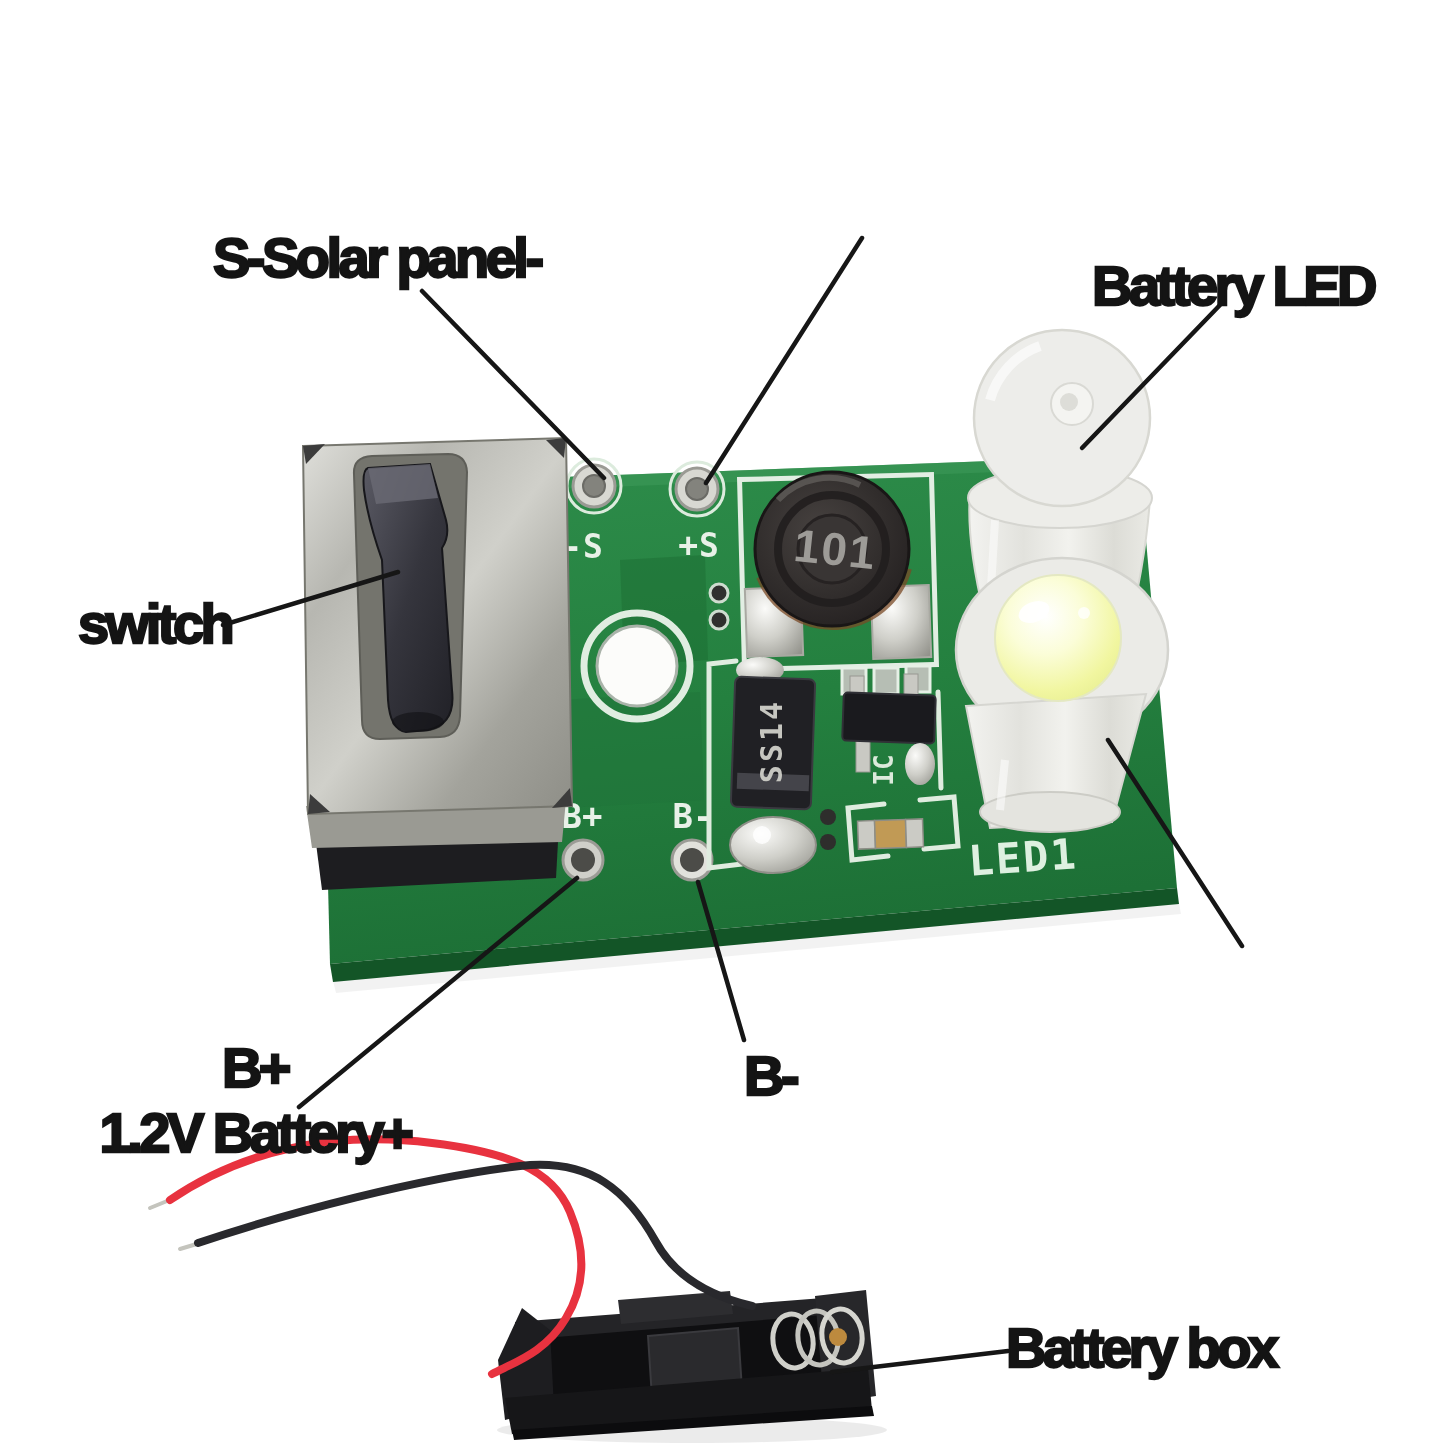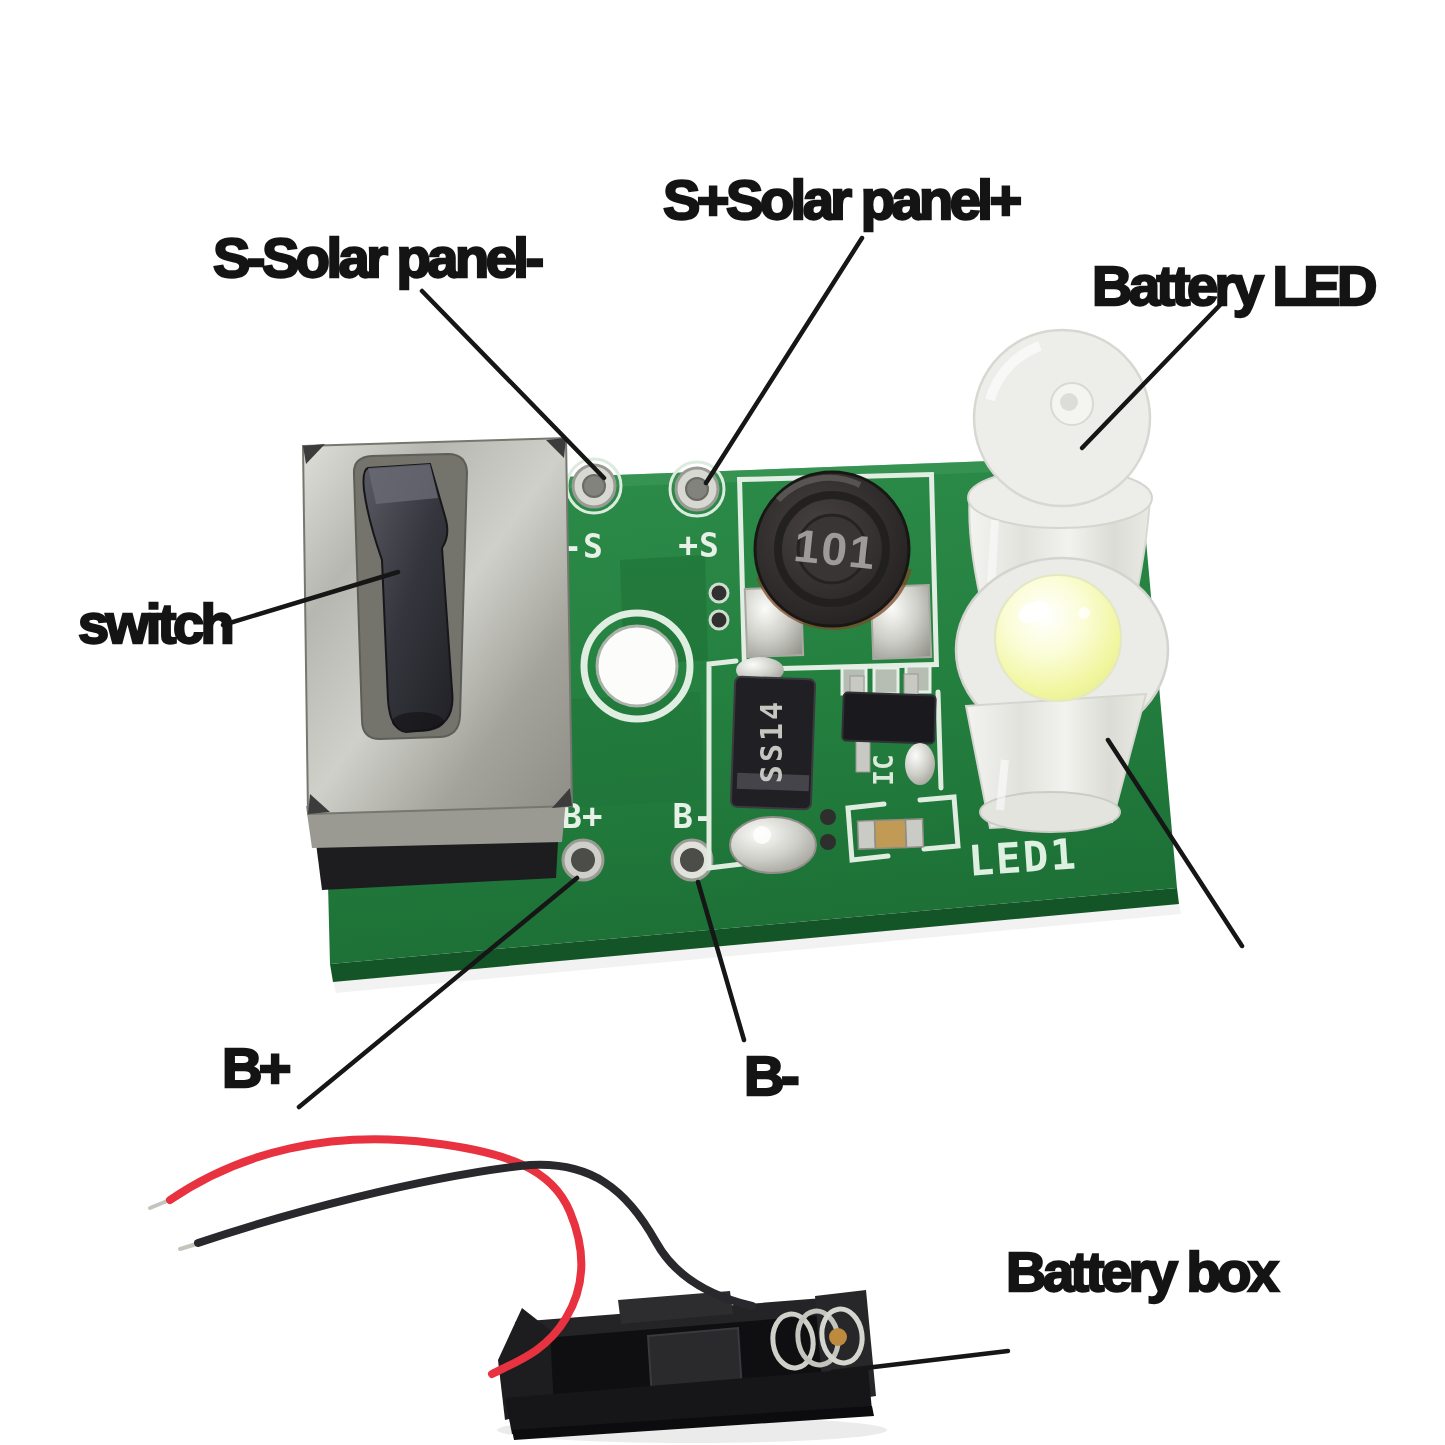--- a/index.html
+++ b/index.html
@@ -218,7 +218,6 @@
   </g>
 </svg>
 
-  <div class="callout" style="left:663px;top:172px;">S+Solar panel+</div>
   <div class="callout" style="left:213px;top:230px;">S-Solar panel-</div>
   <div class="callout" style="left:1092px;top:258px;">Battery LED</div>
   <div class="callout" style="left:78px;top:596px;">switch</div>

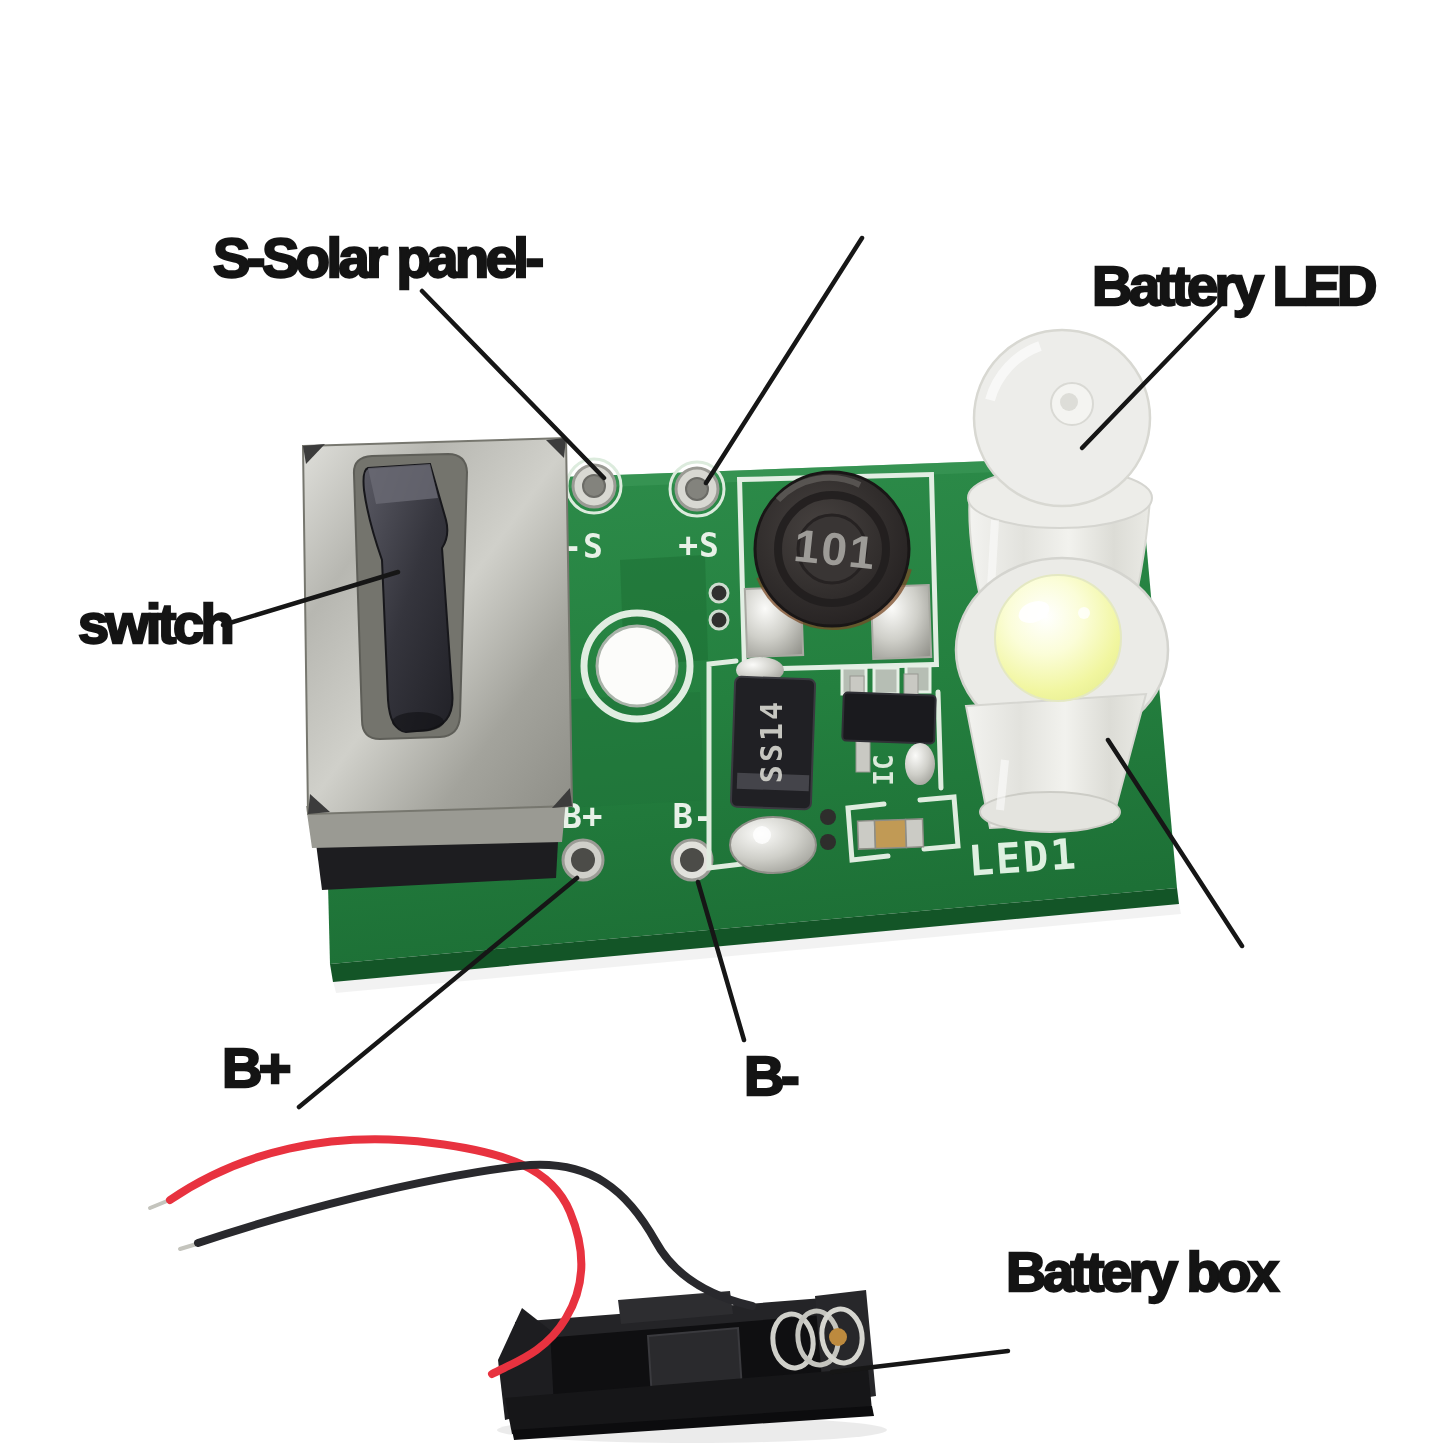--- a/index.html
+++ b/index.html
@@ -224,6 +224,7 @@
 
   <div class="callout two-line" style="left:85px;top:1040px;width:340px;">
     <span class="row">B+</span>
+    <span class="row">1.2V Battery+</span>
   </div>
 
   <div class="callout two-line" style="left:590px;top:1048px;width:360px;">

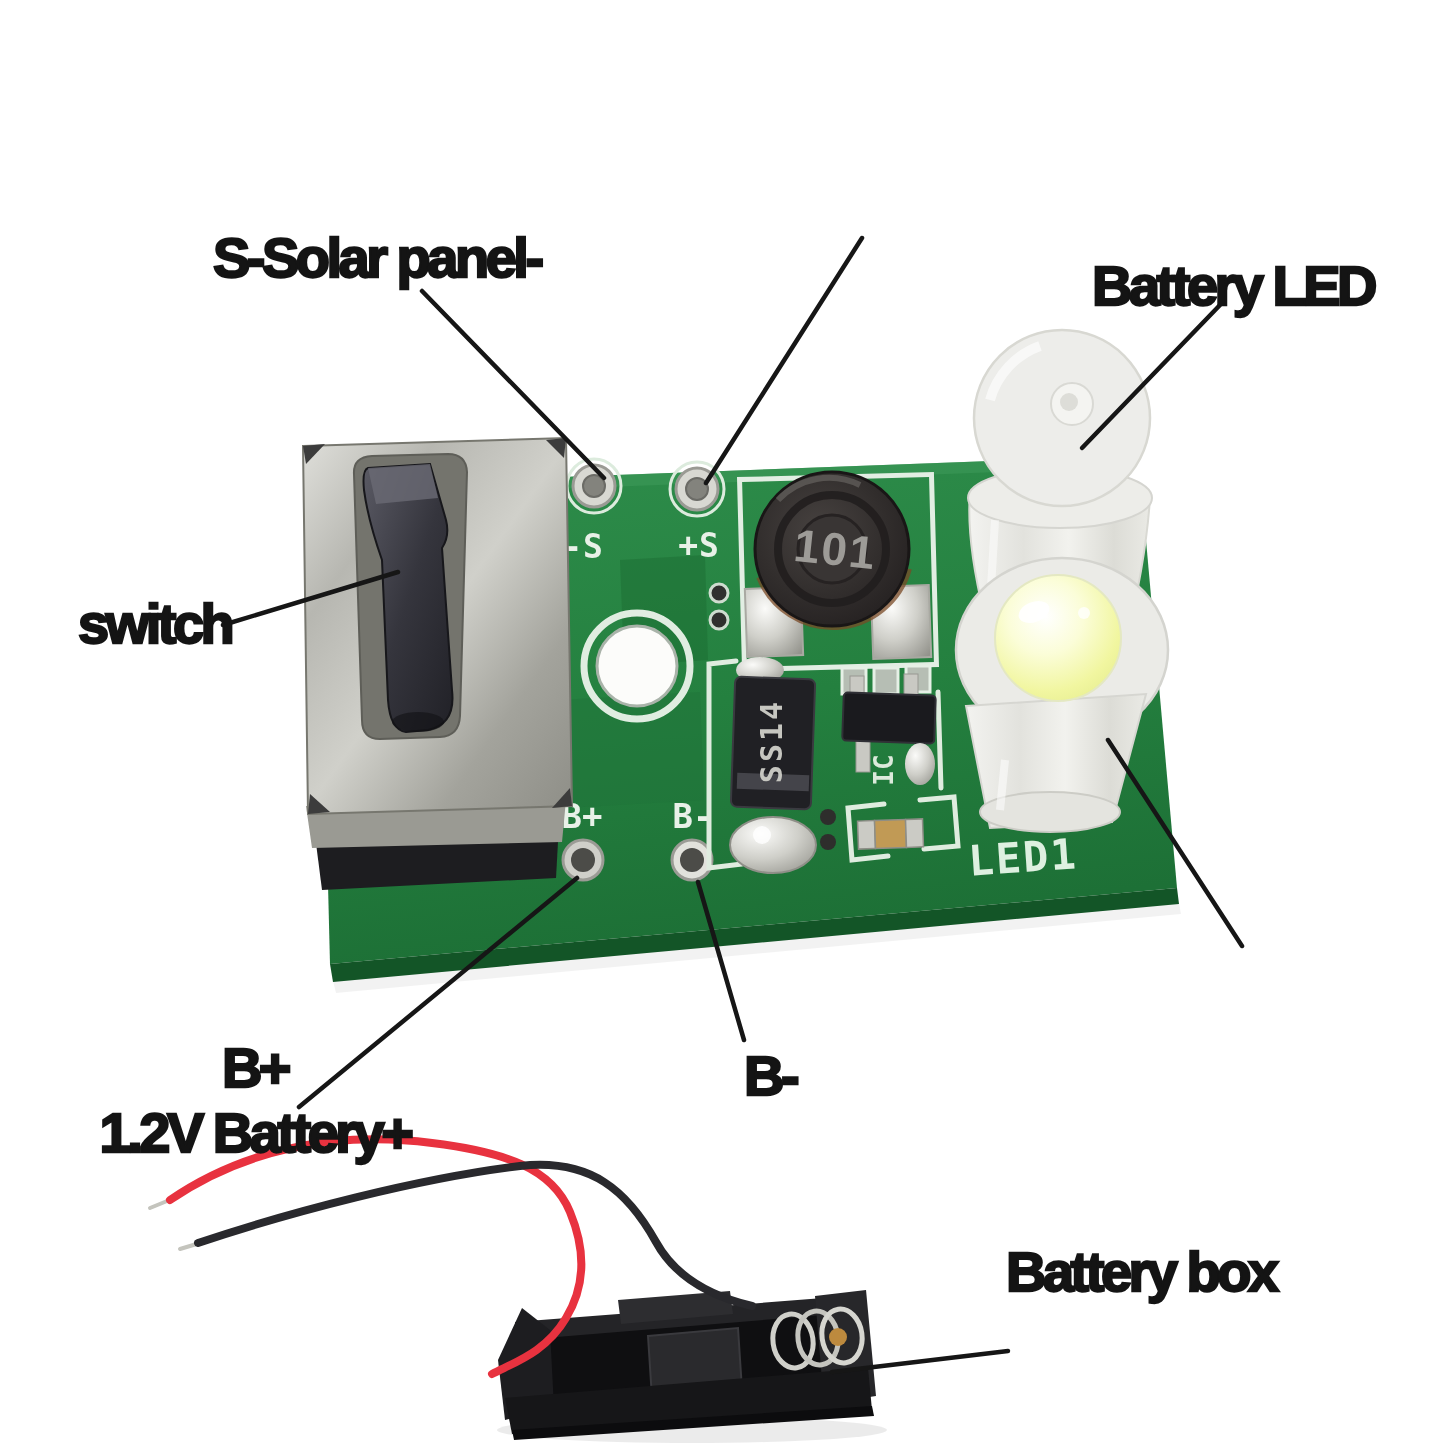--- a/index.html
+++ b/index.html
@@ -231,7 +231,7 @@
     <span class="row">B-</span>
   </div>
 
-  <div class="callout" style="left:1006px;top:1244px;">Battery box</div>
+  <div class="callout" style="left:1006px;top:1320px;">Battery box</div>
 </div>
 
 </body></html>

